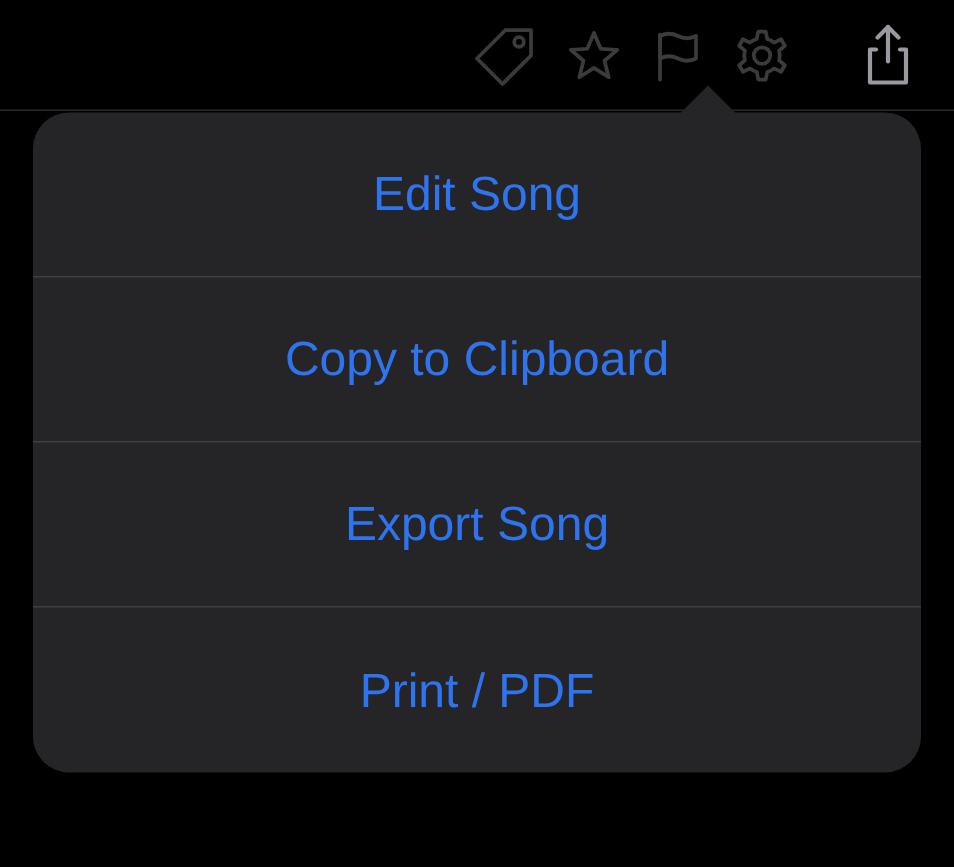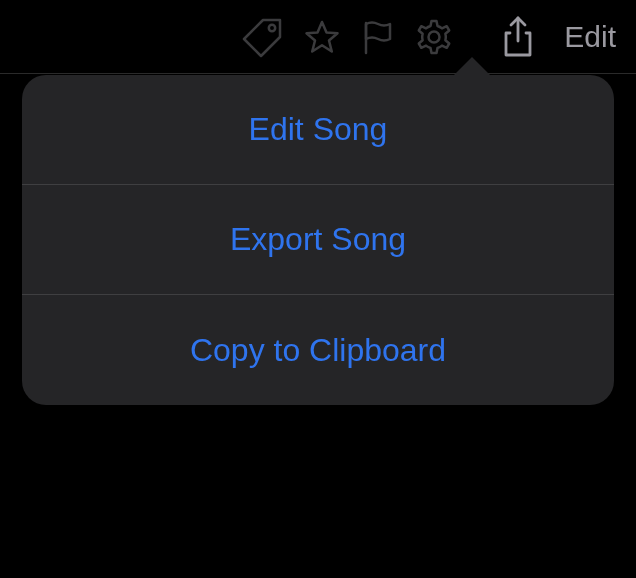--- a/index.html
+++ b/index.html
@@ -129,7 +129,6 @@
       </svg>
     </span>
   </div>
-  <div class="edit-btn">Edit</div>
 </div>
 
 <div class="popover-wrap">

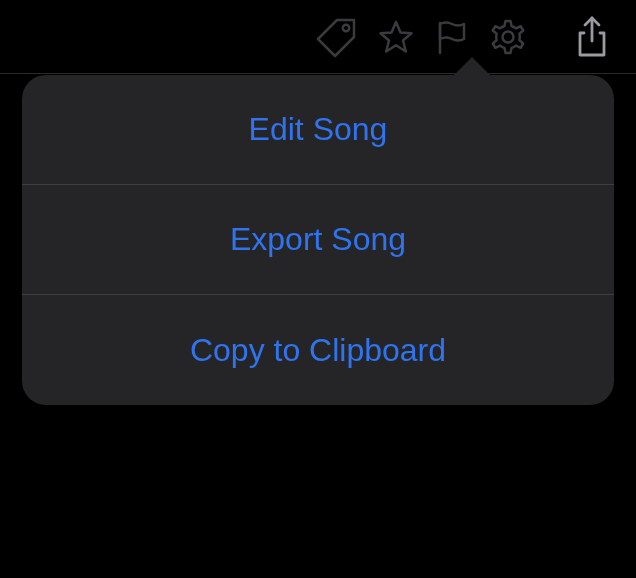--- a/index.html
+++ b/index.html
@@ -135,8 +135,8 @@
   <div class="arrow"></div>
   <div class="popover">
     <div class="menu-item">Edit Song</div>
+    <div class="menu-item">Copy to Clipboard</div>
     <div class="menu-item">Export Song</div>
-    <div class="menu-item">Copy to Clipboard</div>
   </div>
 </div>
 

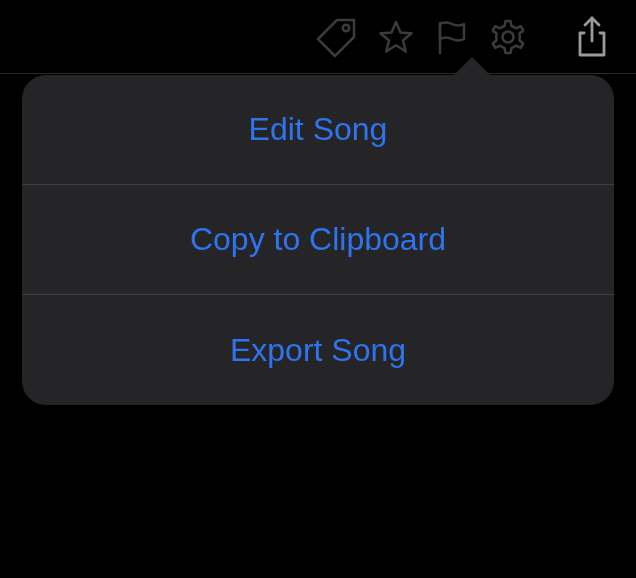--- a/index.html
+++ b/index.html
@@ -137,6 +137,7 @@
     <div class="menu-item">Edit Song</div>
     <div class="menu-item">Copy to Clipboard</div>
     <div class="menu-item">Export Song</div>
+    <div class="menu-item">Print / PDF</div>
   </div>
 </div>
 

